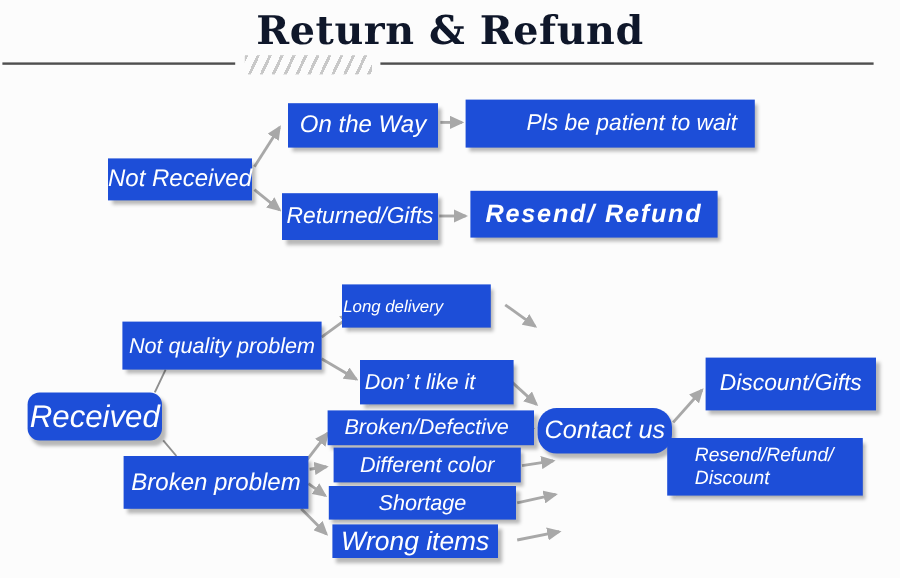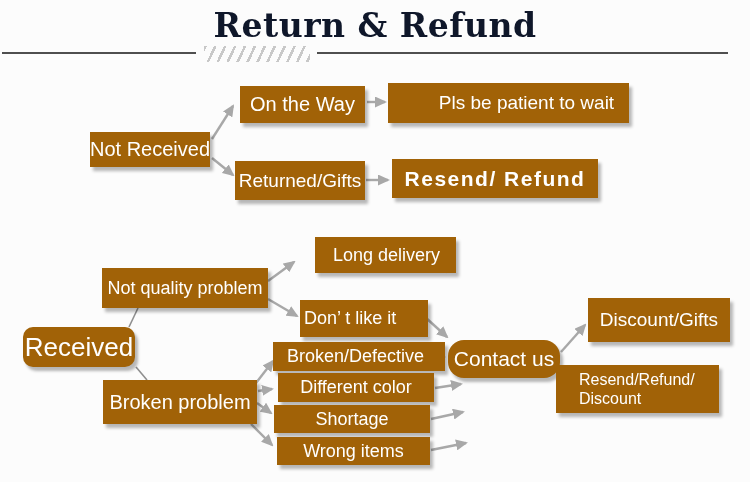--- a/index.html
+++ b/index.html
@@ -20,9 +20,9 @@
     background:repeating-linear-gradient(115deg,#c8c8c8 0 2.5px,transparent 2.5px 9px);
   }
   .node{
-    position:absolute;background:#a16207;color:#ffffff;
+    position:absolute;background:#1d4ed8;color:#ffffff;
     display:flex;align-items:center;justify-content:center;
-    white-space:nowrap;box-shadow:3px 4px 3px rgba(0,0,0,.28);
+    white-space:nowrap;box-shadow:3px 4px 3px rgba(0,0,0,.28);font-style:italic;
   }
   .al{justify-content:flex-start;}
   #n-not-received{left:90px;top:132px;width:120px;height:35px;font-size:20px;}

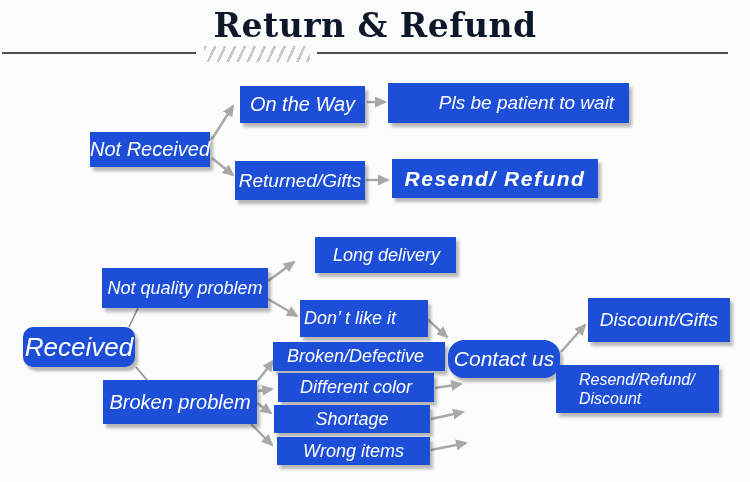--- a/index.html
+++ b/index.html
@@ -33,7 +33,7 @@
   #n-received{left:23px;top:327px;width:112px;height:40px;font-size:26px;border-radius:10px;}
   #n-not-quality{left:102px;top:268px;width:166px;height:40px;font-size:18px;}
   #n-quality{left:103px;top:380px;width:154px;height:44px;font-size:20px;}
-  #n-long-delivery{left:315px;top:237px;width:123px;height:36px;font-size:18px;padding-left:18px;}
+  #n-long-delivery{left:285px;top:237px;width:123px;height:36px;font-size:14px;padding-left:1px;}
   #n-dont-like{left:300px;top:300px;width:124px;height:37px;font-size:18px;padding-left:4px;}
   #n-broken{left:273px;top:342px;width:158px;height:29px;font-size:18px;padding-left:14px;}
   #n-different{left:278px;top:373px;width:156px;height:29px;font-size:18px;}

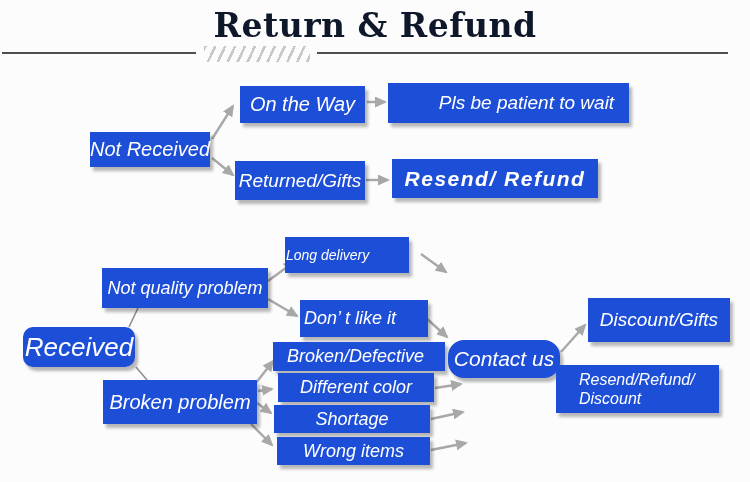--- a/index.html
+++ b/index.html
@@ -38,7 +38,7 @@
   #n-broken{left:273px;top:342px;width:158px;height:29px;font-size:18px;padding-left:14px;}
   #n-different{left:278px;top:373px;width:156px;height:29px;font-size:18px;}
   #n-shortage{left:274px;top:405px;width:156px;height:28px;font-size:18px;}
-  #n-wrong{left:277px;top:437px;width:153px;height:28px;font-size:18px;}
+  #n-wrong{left:277px;top:437px;width:138px;height:28px;font-size:22px;}
   #n-contact{left:448px;top:340px;width:112px;height:38px;font-size:21px;border-radius:16px;}
   #n-discount{left:588px;top:298px;width:142px;height:44px;font-size:19px;}
   #n-resend-discount{left:556px;top:365px;width:140px;height:48px;font-size:16px;

